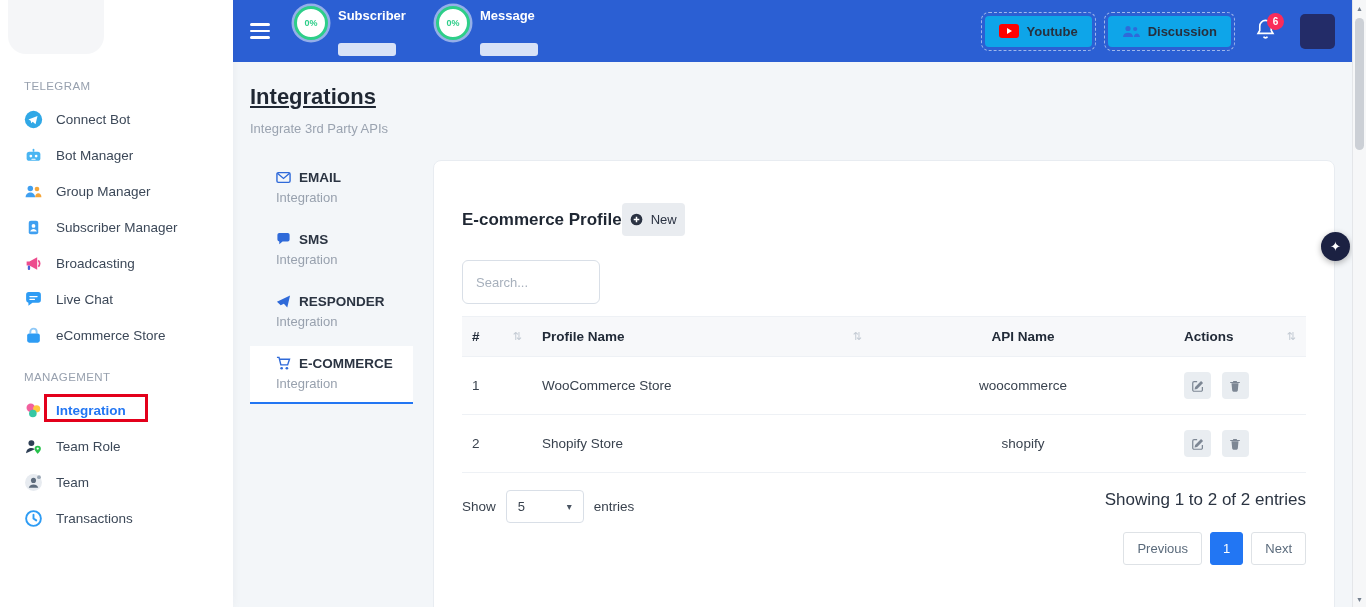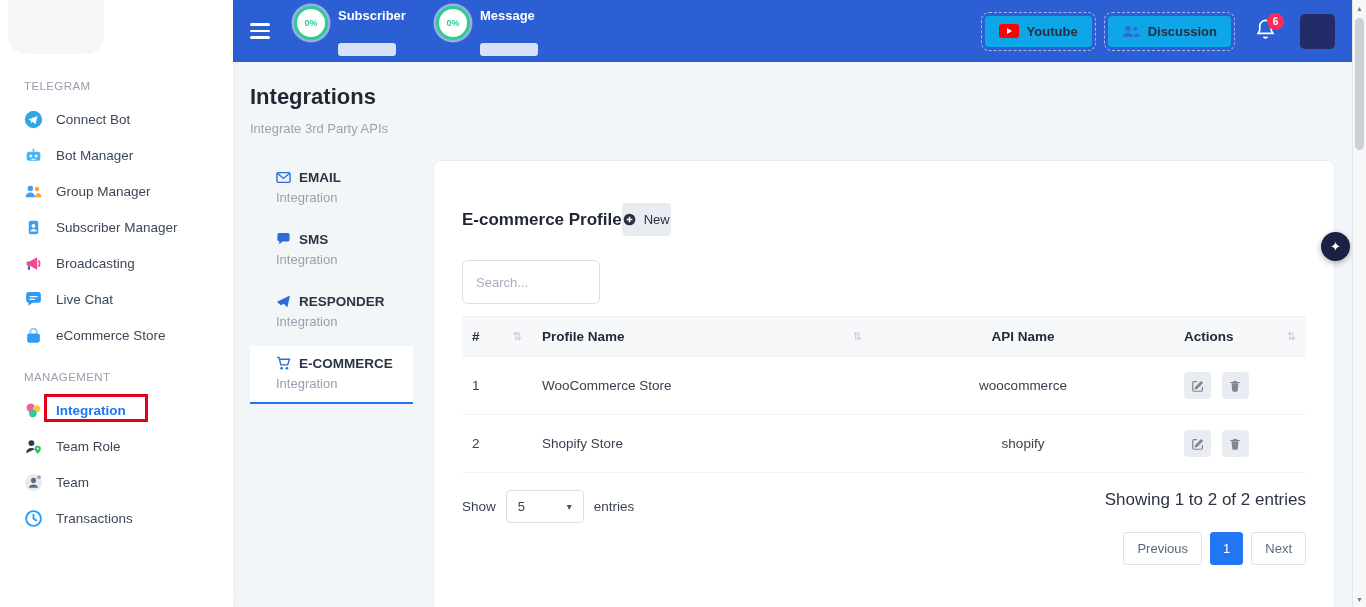--- a/index.html
+++ b/index.html
@@ -46,7 +46,7 @@
 
   
   .main { position:fixed; top:62px; left:233px; right:14px; bottom:0; padding:22px 17px 0; }
-  .page-title { font-size:22px; font-weight:bold; color:#1f2733; }
+  .page-title { font-size:22px; font-weight:bold; color:#1f2733;text-decoration:underline; }
   .page-sub { font-size:13px; color:#9aa3b0; margin-top:11px; }
   .content-row { display:flex; align-items:flex-start; margin-top:24px; }
 

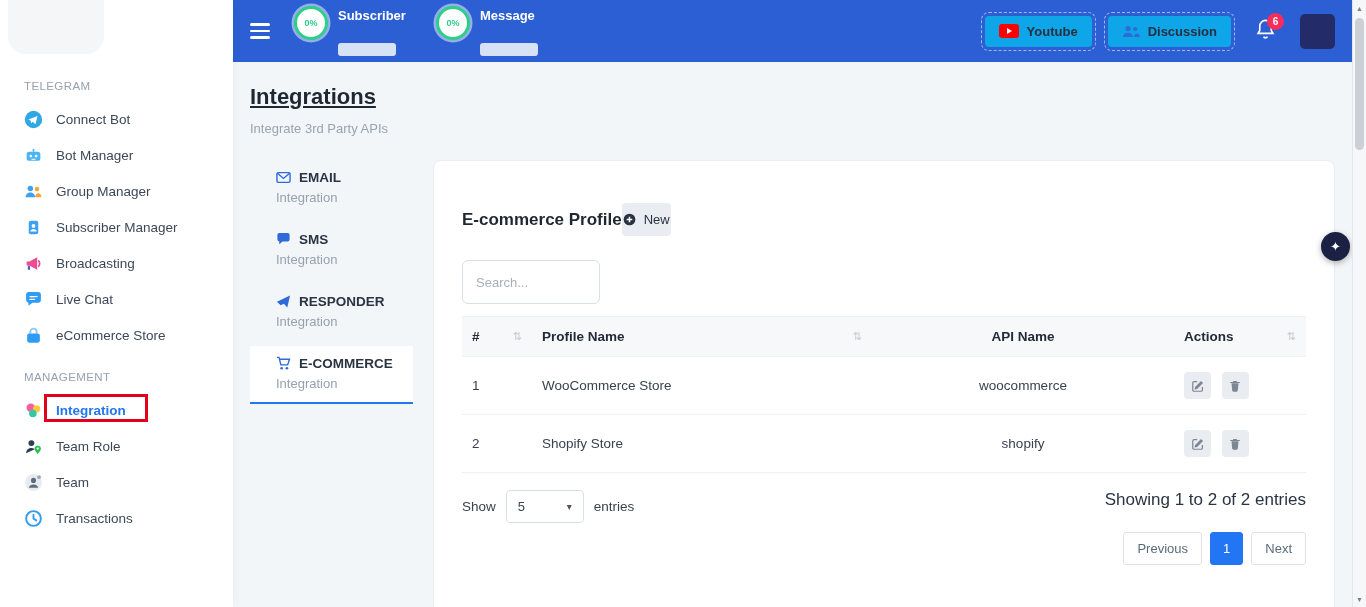--- a/index.html
+++ b/index.html
@@ -61,7 +61,7 @@
   .panel-head { display:flex; align-items:center; }
   .panel-title { font-size:17px; font-weight:bold; color:#1f2733; }
   .new-btn { display:flex; align-items:center; gap:8px; background:#e9ecf0; border:none; cursor:pointer;
-             border-radius:4px; padding:9px 1px; font-size:13px; color:#2a3242;
+             border-radius:4px; padding:9px 8px; font-size:13px; color:#2a3242;
              font-family:"Liberation Sans", sans-serif; }
   .search-input { margin-top:24px; width:138px; height:44px; border:1px solid #d9dfe7; border-radius:6px;
                   padding:0 13px; font-size:13px; color:#3c4858; outline:none;

